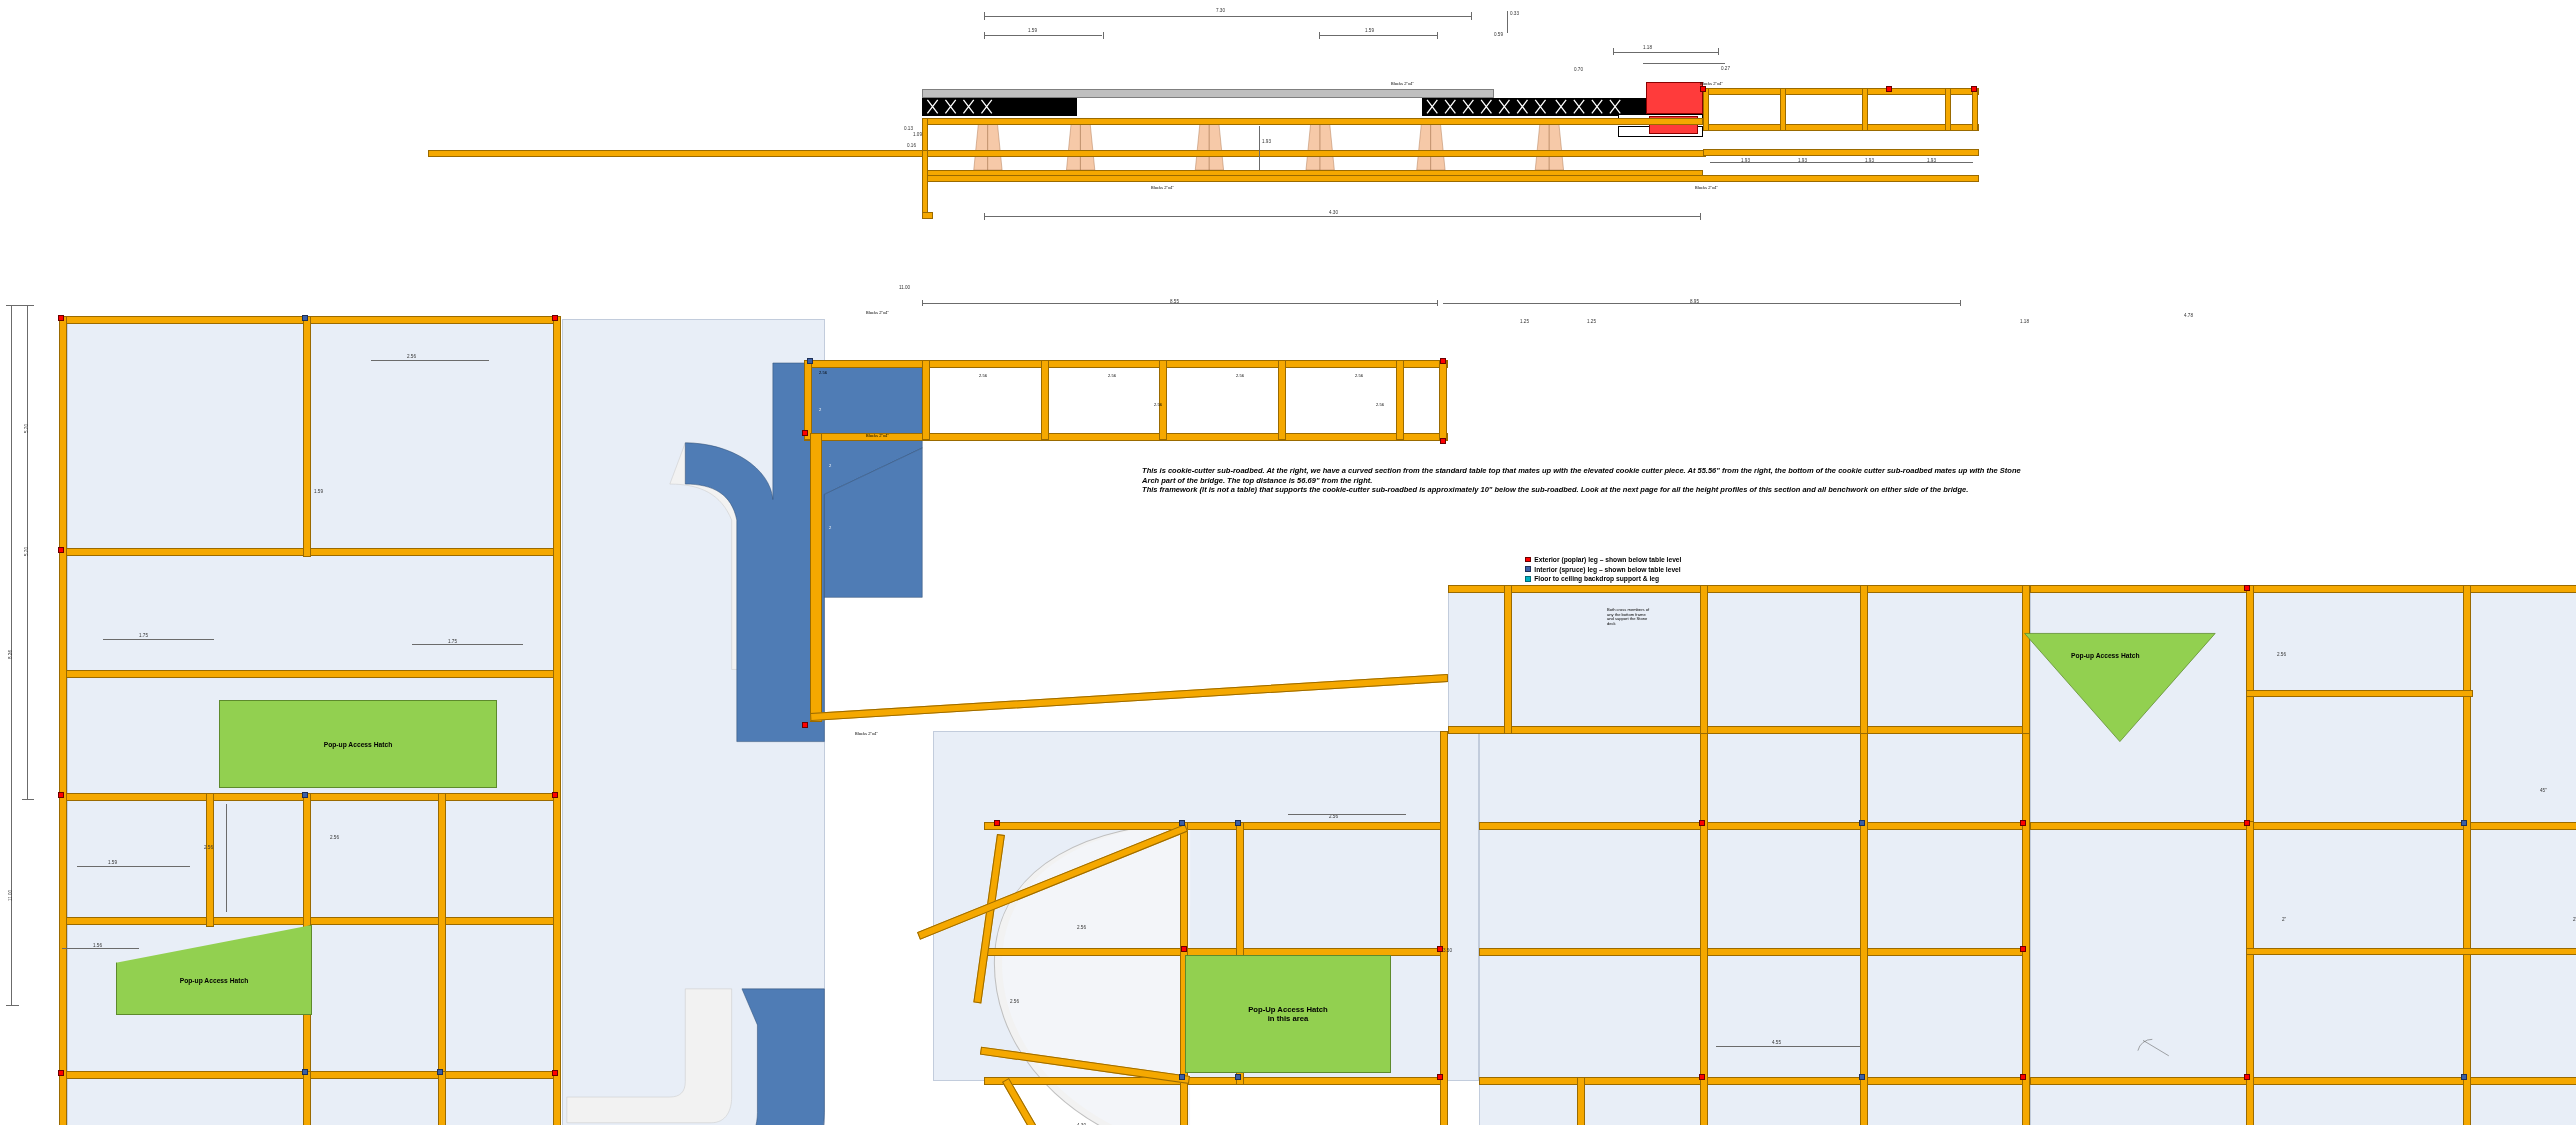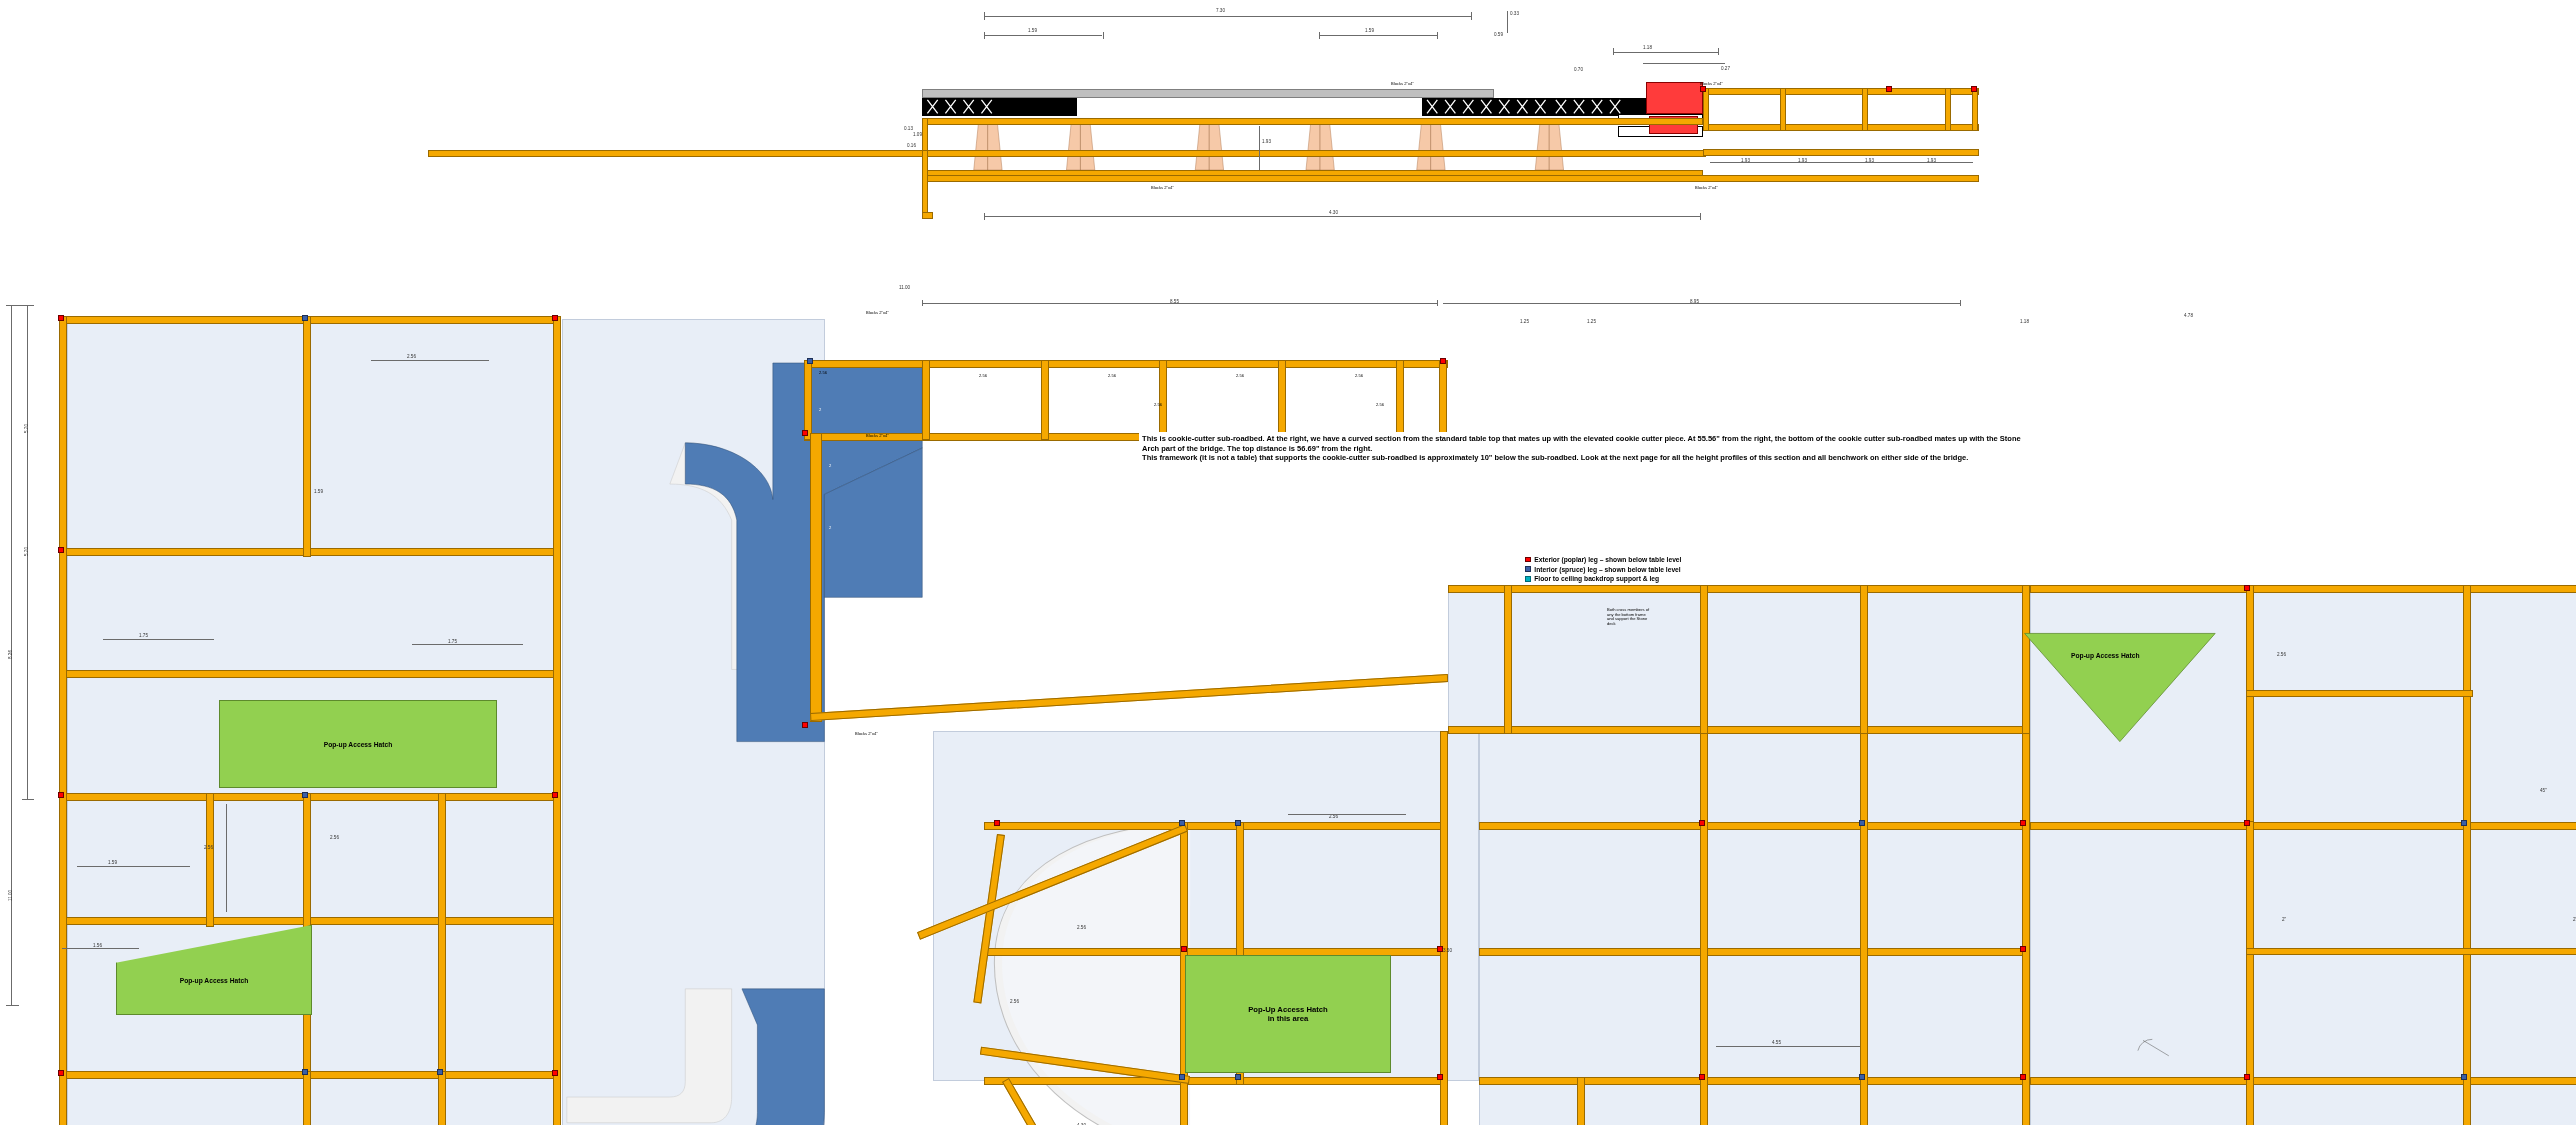--- a/index.html
+++ b/index.html
@@ -548,7 +548,7 @@
 
   </div>
 
-  <div class="notebox" style="left:1139px;top:432px;width:899px;height:85px;">
+  <div class="notebox" style="left:1139px;top:464px;width:899px;height:85px;font-style:italic;">
     <p style="white-space:pre-line;">This is cookie-cutter sub-roadbed.  At the right, we have a curved section from the standard table top that mates up with the elevated cookie cutter piece.  At 55.56" from the right, the bottom of the cookie cutter sub-roadbed mates up with the Stone Arch part of the bridge.  The top distance is 56.69" from the right.
 This framework (it is not a table) that supports the cookie-cutter sub-roadbed is approximately 10" below the sub-roadbed.  Look at the next page for all the height profiles of this section and all benchwork on either side of the bridge.</p>
   </div>

